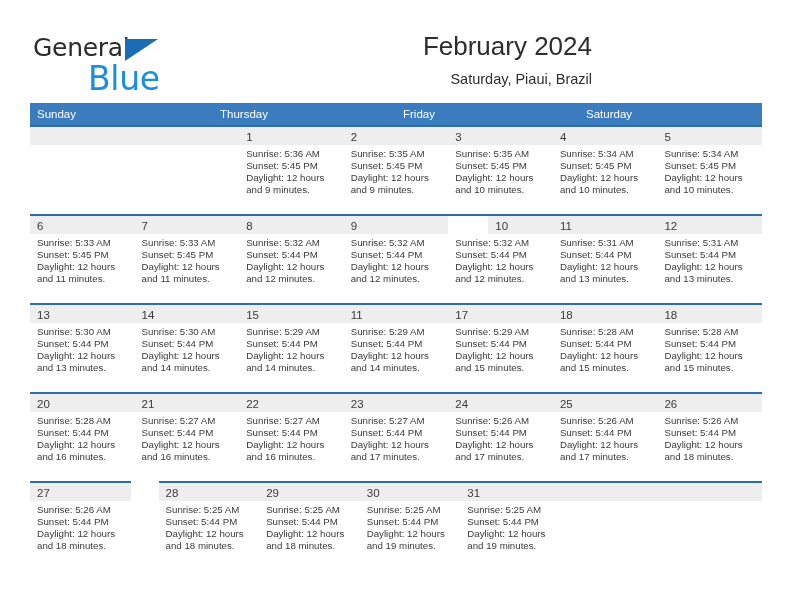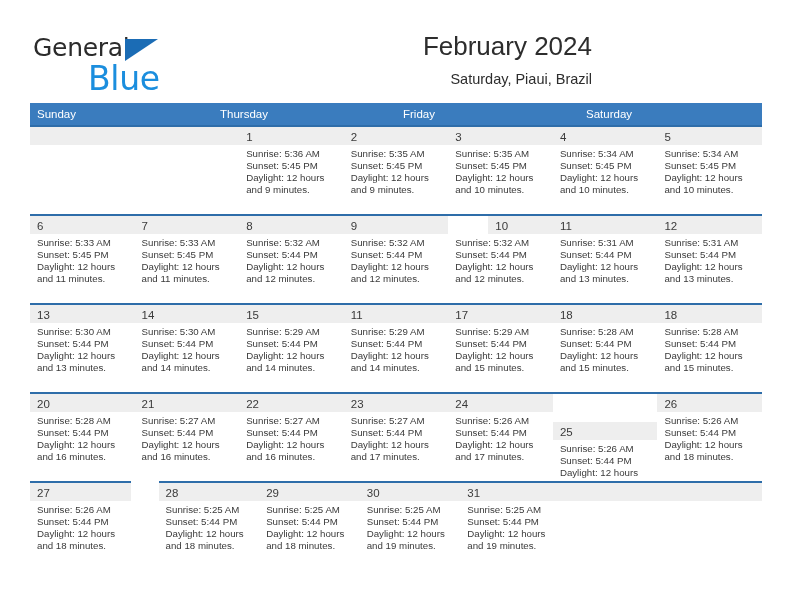--- a/index.html
+++ b/index.html
@@ -403,7 +403,7 @@
             </div>
           </div>
           <div class="day-cell" style="border-top-color: rgb(46, 109, 169);">
-            <div class="day-number-band" style="background: rgb(238, 238, 238); margin-top: 28px;"><span class="day-number">25</span></div>
+            <div class="day-number-band" style="background: rgb(238, 238, 238);"><span class="day-number">25</span></div>
             <div class="day-info">
               <div class="line">Sunrise: 5:26 AM</div>
               <div class="line">Sunset: 5:44 PM</div>

